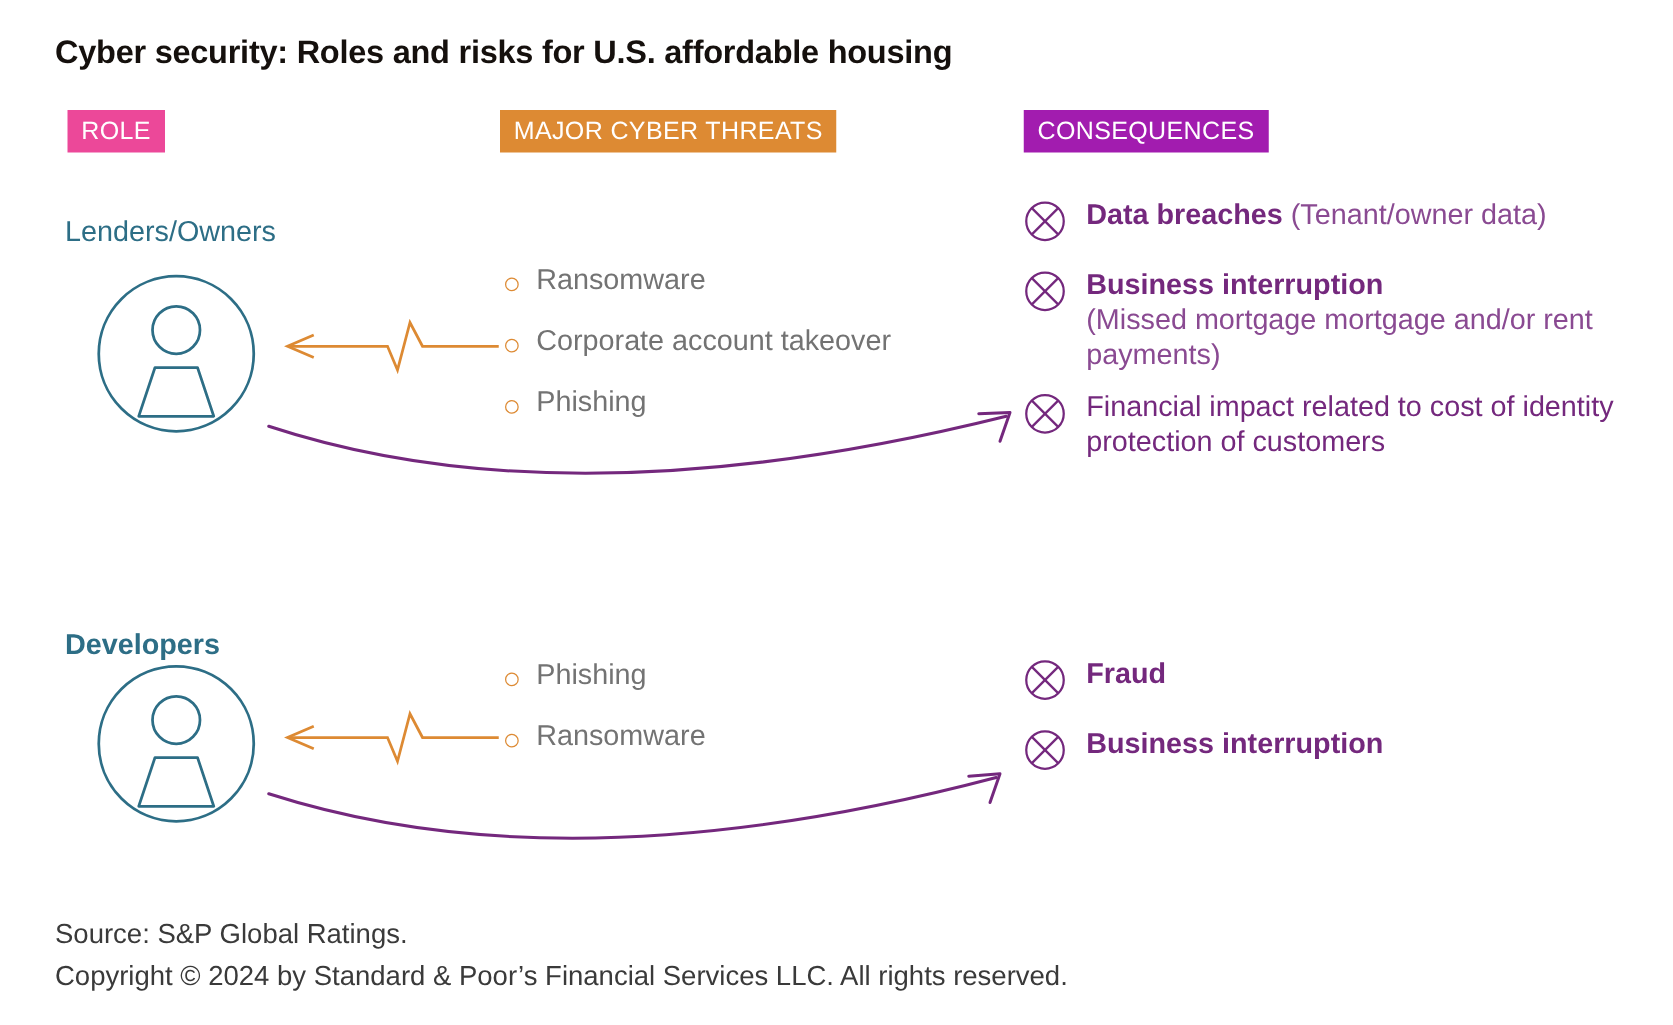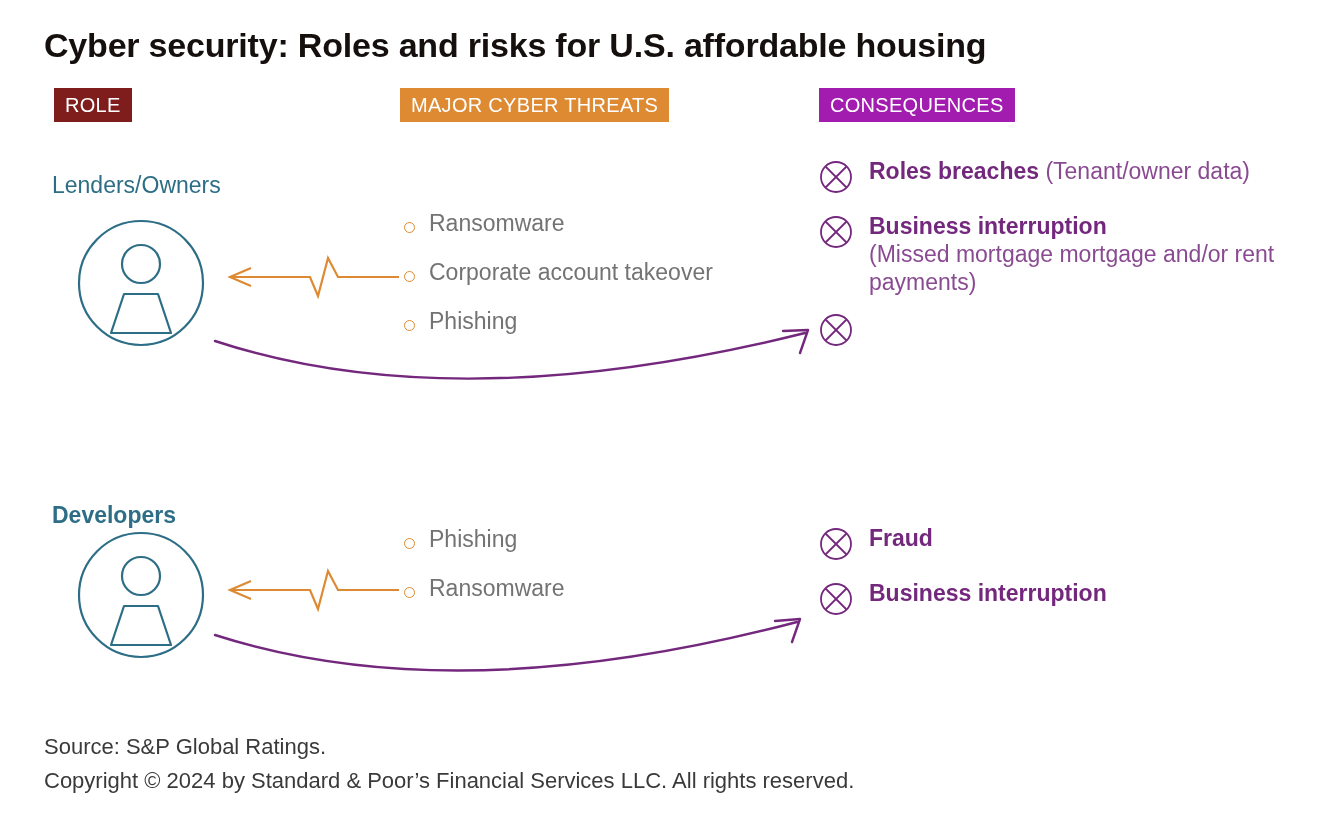--- a/index.html
+++ b/index.html
@@ -24,7 +24,7 @@
     position: absolute;
     left: 44px;
     top: 26px;
-    font-size: 34px;
+    font-size: 26px;
     font-weight: bold;
     color: #15100d;
     letter-spacing: -0.2px;

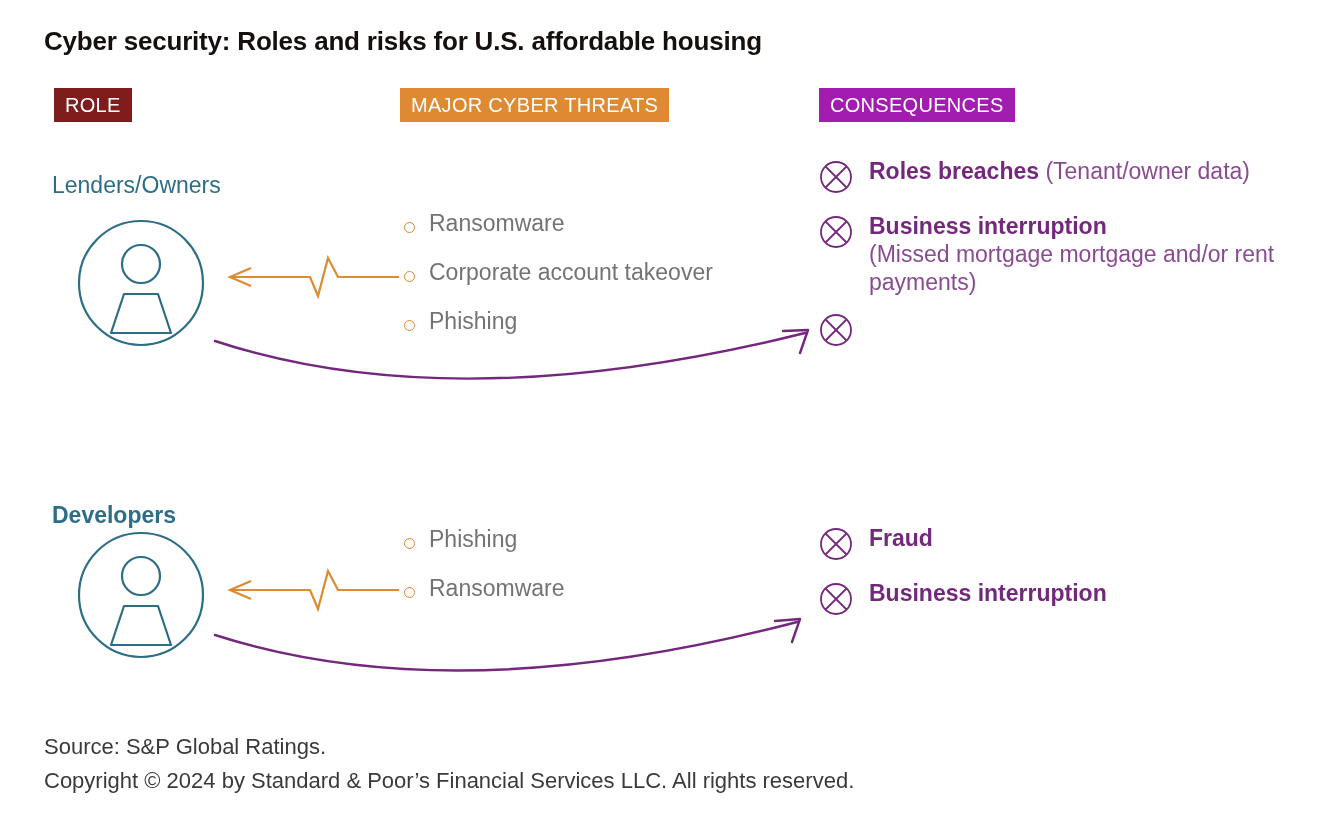--- a/index.html
+++ b/index.html
@@ -156,7 +156,7 @@
 
   <div id="title">Cyber security: Roles and risks for U.S. affordable housing</div>
 
-  <div class="col-badge" id="badge-role" style="background: #7f1d1d;">ROLE</div>
+  <div class="col-badge" id="badge-role" style="background: #ec4899;">ROLE</div>
   <div class="col-badge" id="badge-threats" style="background: rgb(221, 138, 51);">MAJOR CYBER THREATS</div>
   <div class="col-badge" id="badge-consequences" style="background: #a21caf;">CONSEQUENCES</div>
 

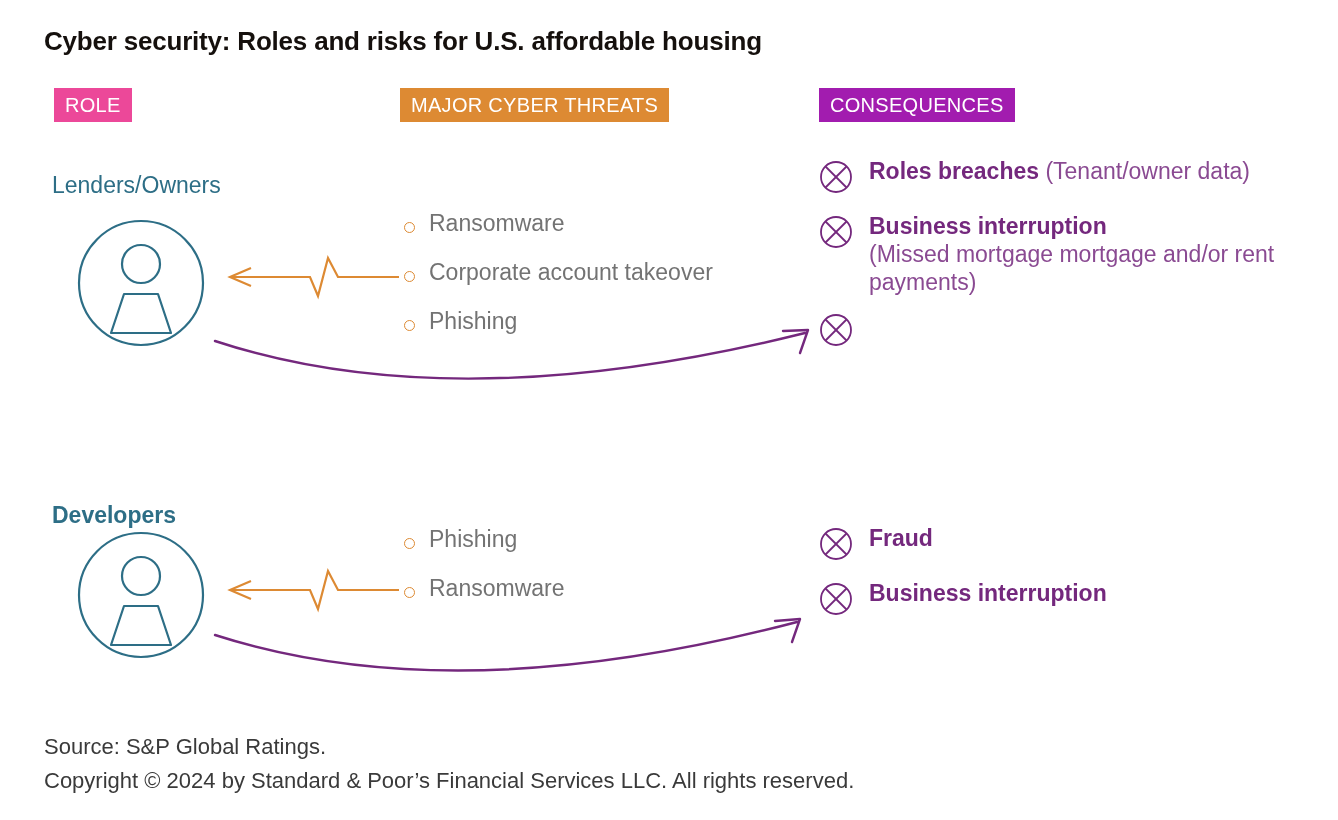--- a/index.html
+++ b/index.html
@@ -197,7 +197,7 @@
           </svg>
         </span>
         <span class="cons-text">
-          <span class="cons-main">Roles breaches</span>
+          <span class="cons-main">Data breaches</span>
           <span class="cons-sub">(Tenant/owner data)</span>
         </span>
       </li>

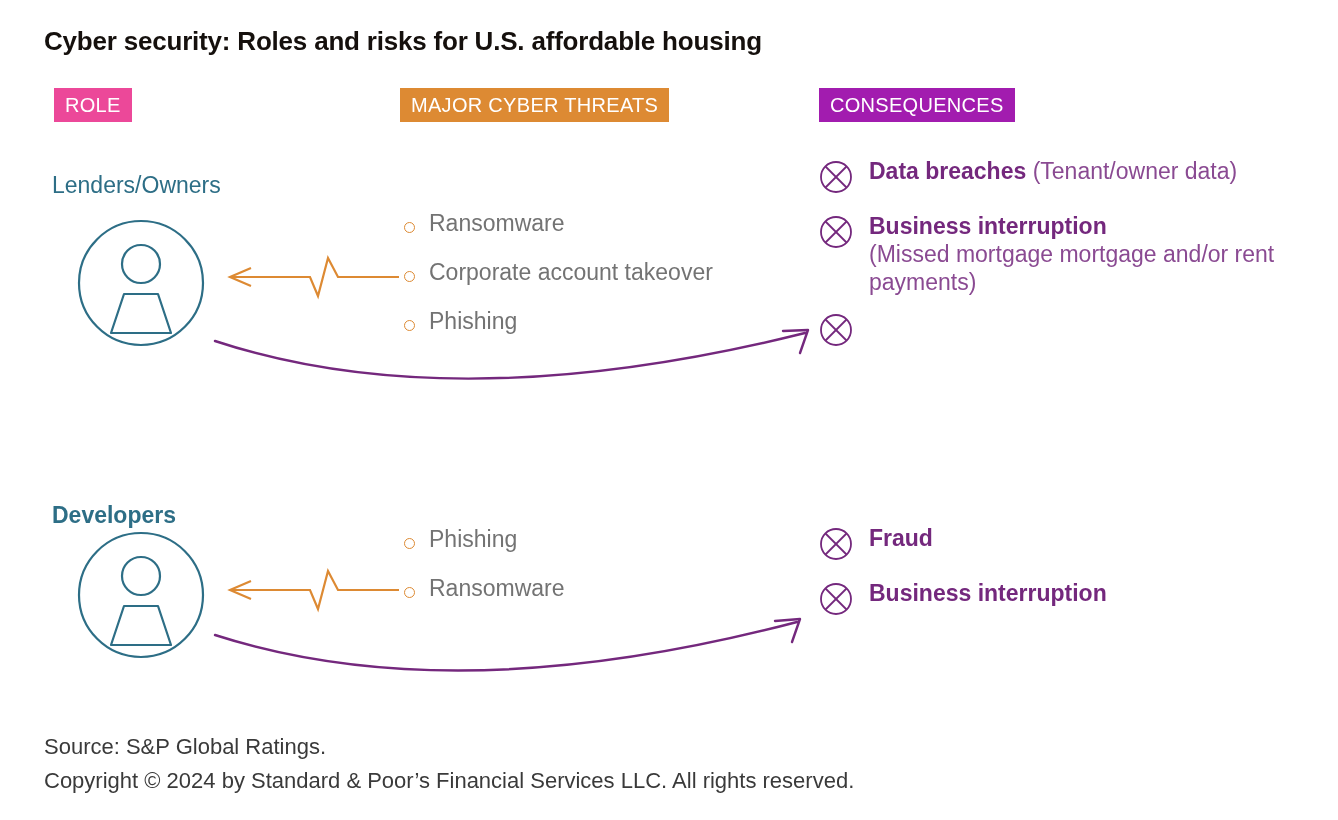--- a/index.html
+++ b/index.html
@@ -224,6 +224,9 @@
             <line x1="27.5" y1="6.5" x2="6.5" y2="27.5" stroke="#74287d" stroke-width="1.8"></line>
           </svg>
         </span>
+        <span class="cons-text">
+          <span class="cons-main regular">Financial impact related to cost of identity protection of customers</span>
+        </span>
       </li>
     </ul>
   </div>

